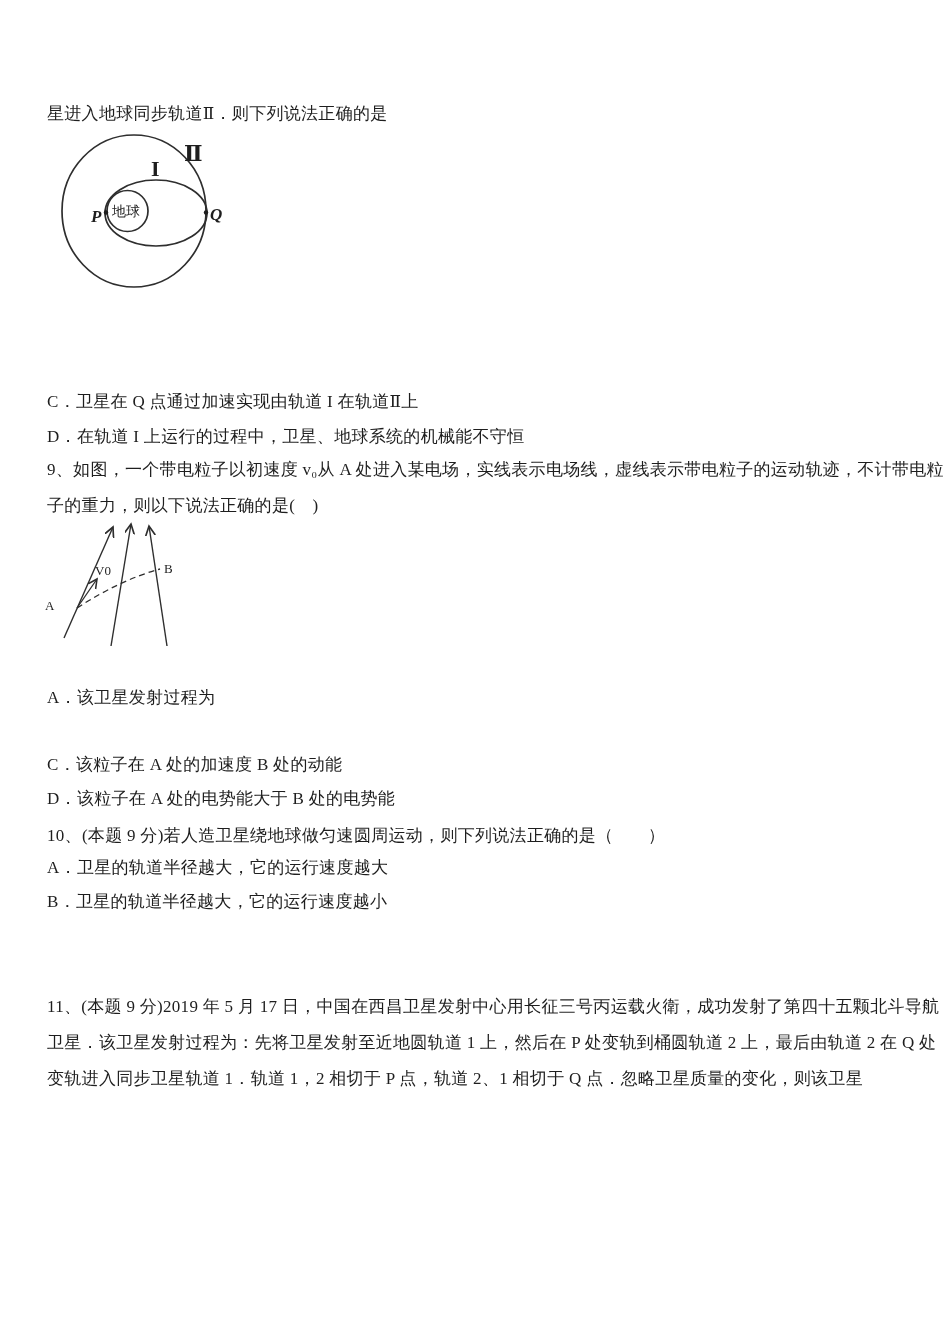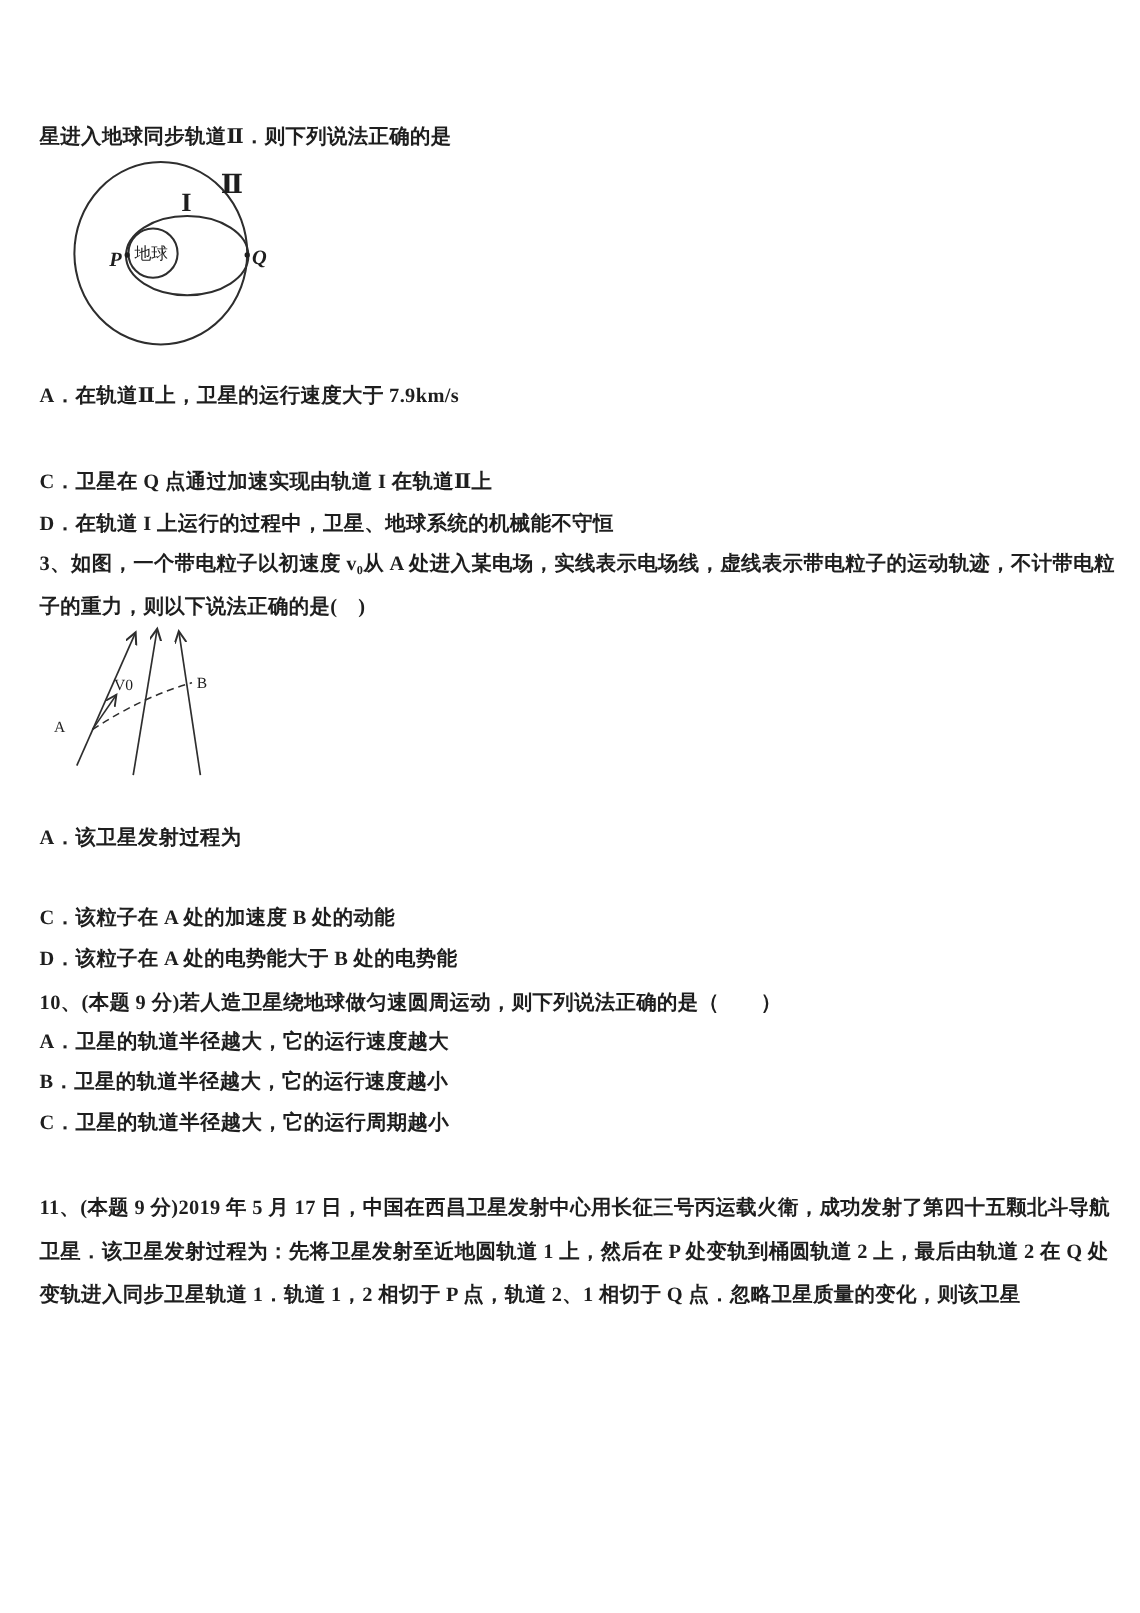--- a/index.html
+++ b/index.html
@@ -13,9 +13,9 @@
   }
   .line{
     position:absolute;
-    left:33px;
+    left:47px;
     font-size:17px;
-    font-weight:bold;
+    font-weight:normal;
     white-space:pre;
     letter-spacing:0.3px;
     line-height:20px;

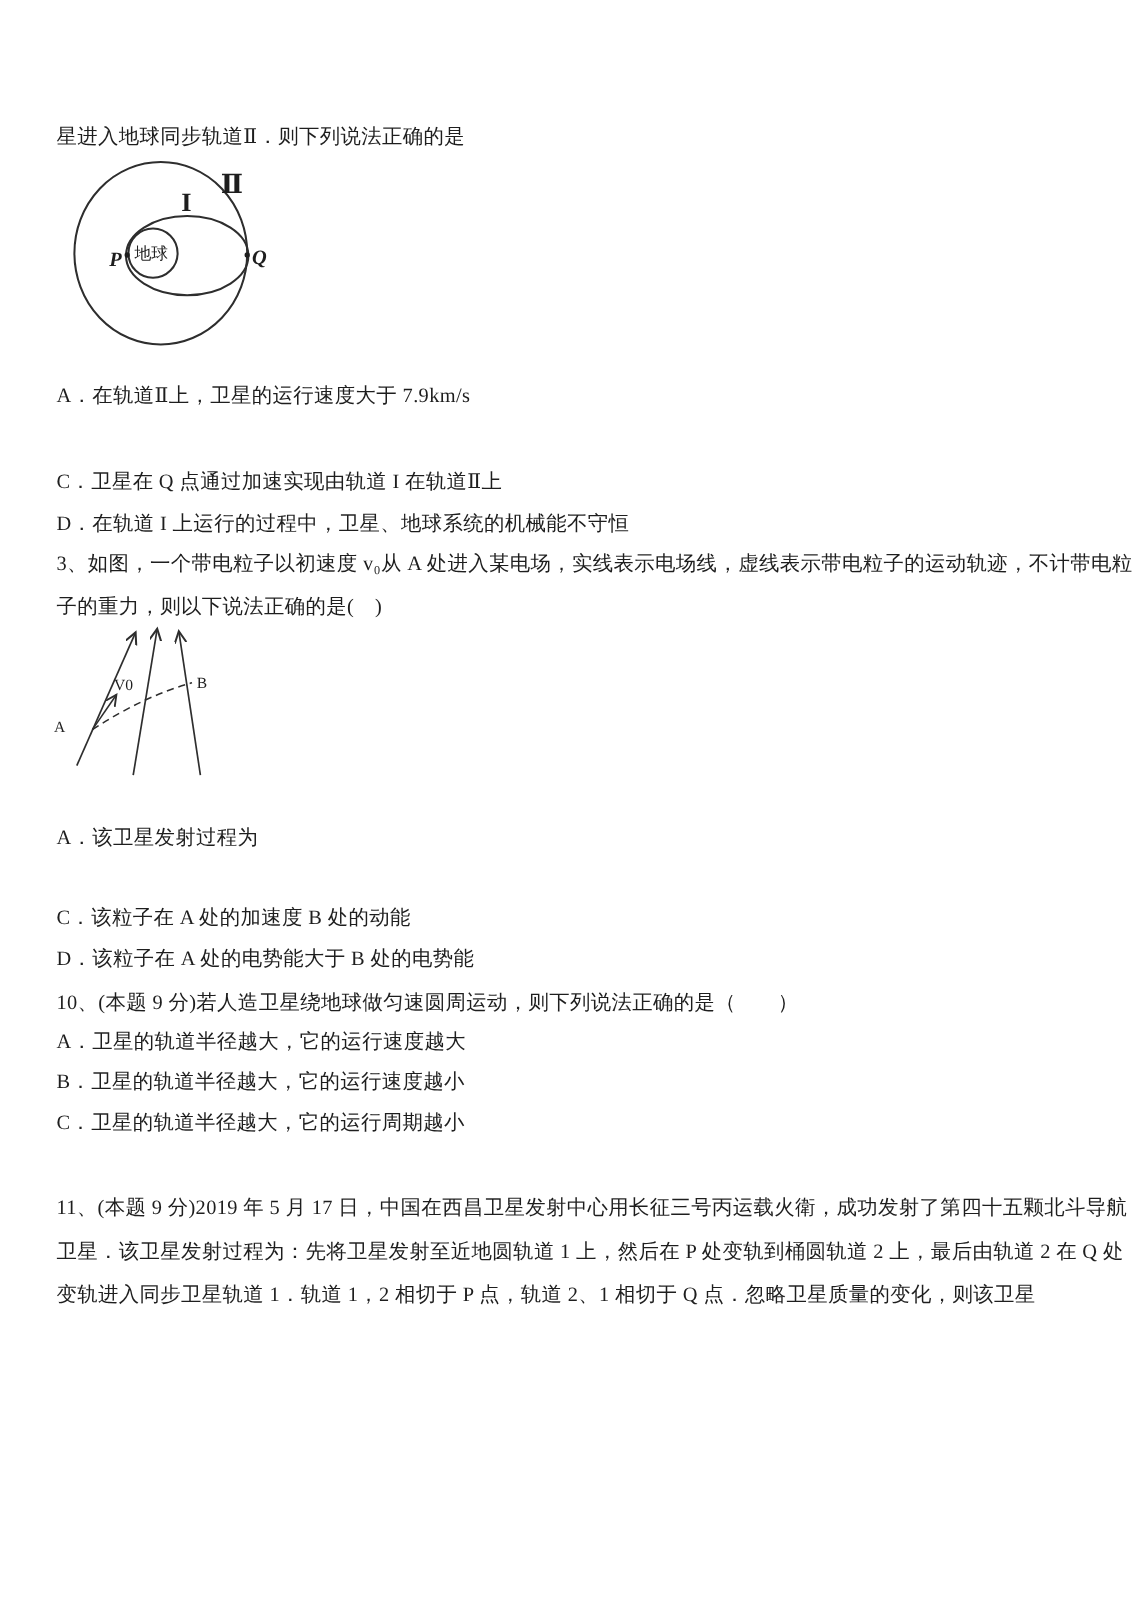--- a/index.html
+++ b/index.html
@@ -55,7 +55,6 @@
     <text x="160" y="86" class="ptlabel">Q</text>
   </svg>
 
-  <div class="line" style="top:320px">A．在轨道Ⅱ上，卫星的运行速度大于 7.9km/s</div>
   <div class="line" style="top:392px">C．卫星在 Q 点通过加速实现由轨道 I 在轨道Ⅱ上</div>
   <div class="line" style="top:427px">D．在轨道 I 上运行的过程中，卫星、地球系统的机械能不守恒</div>
 

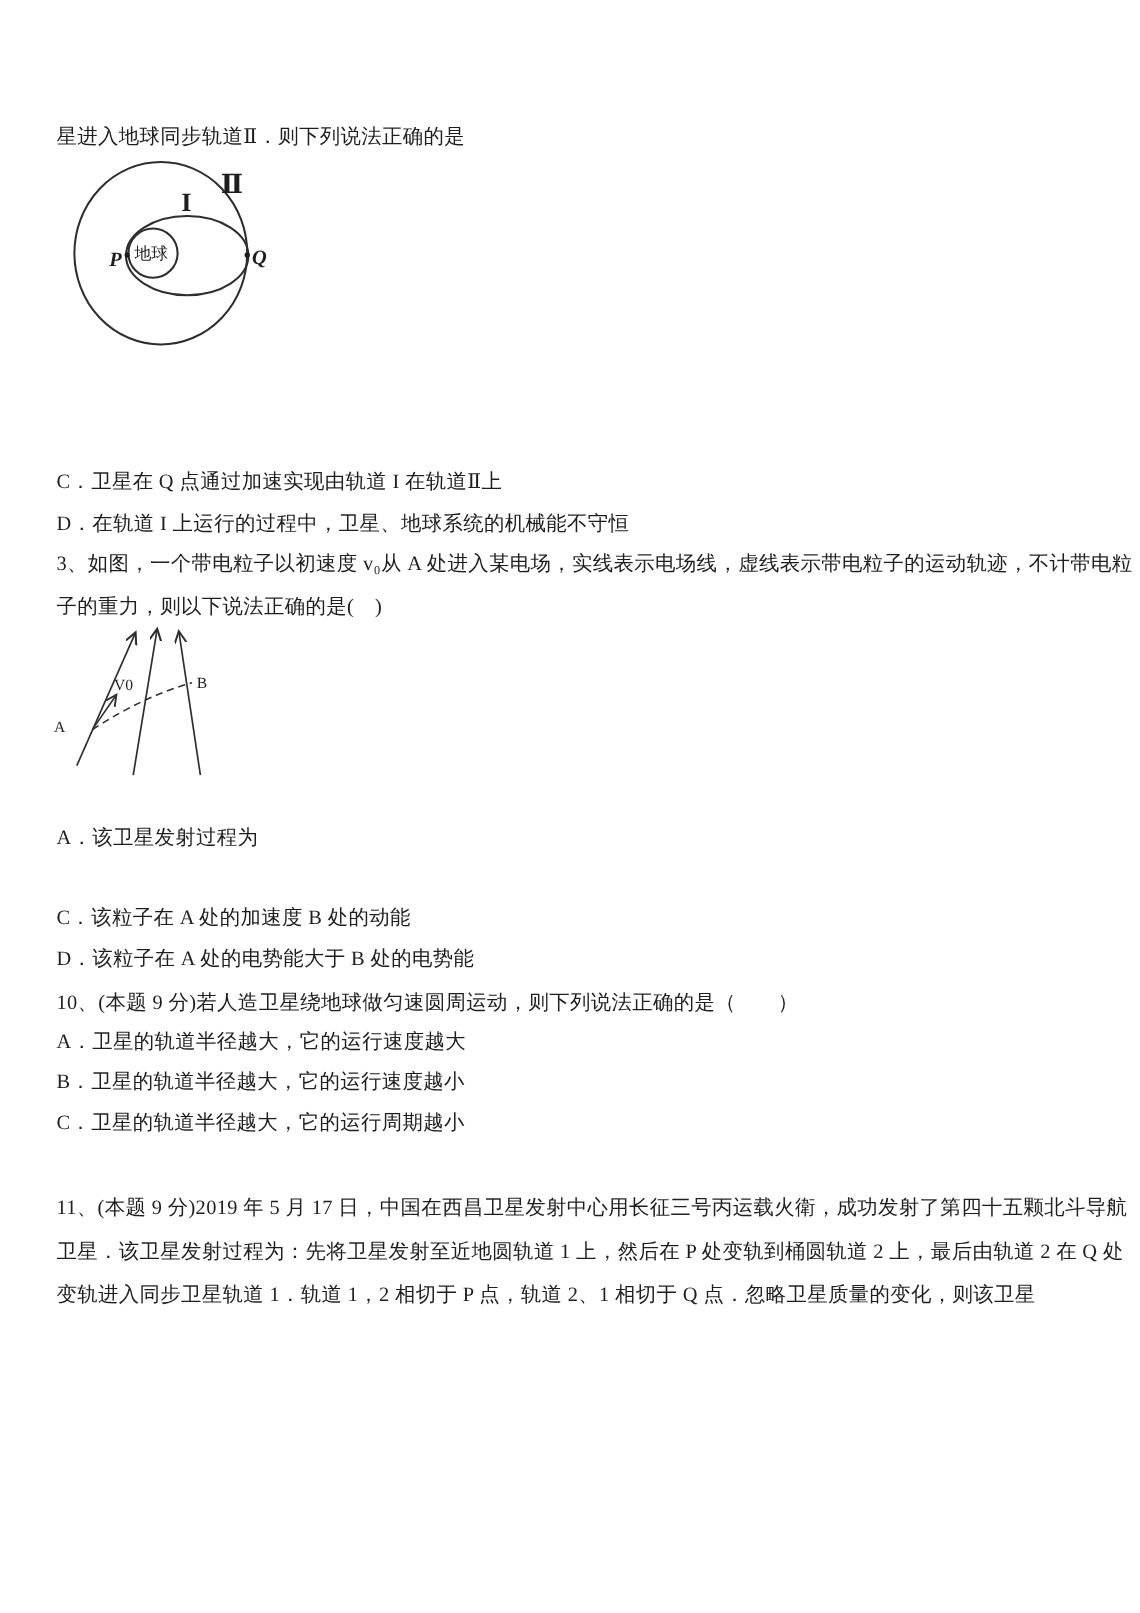--- a/index.html
+++ b/index.html
@@ -58,7 +58,7 @@
   <div class="line" style="top:392px">C．卫星在 Q 点通过加速实现由轨道 I 在轨道Ⅱ上</div>
   <div class="line" style="top:427px">D．在轨道 I 上运行的过程中，卫星、地球系统的机械能不守恒</div>
 
-  <div class="line" style="top:460px">3、如图，一个带电粒子以初速度 v₀从 A 处进入某电场，实线表示电场线，虚线表示带电粒子的运动轨迹，不计带电粒</div>
+  <div class="line" style="top:460px">9、如图，一个带电粒子以初速度 v₀从 A 处进入某电场，实线表示电场线，虚线表示带电粒子的运动轨迹，不计带电粒</div>
   <div class="line" style="top:496px">子的重力，则以下说法正确的是(　)</div>
 
   <svg class="fig" style="left:40px;top:520px" width="175" height="145" viewBox="0 0 175 145">

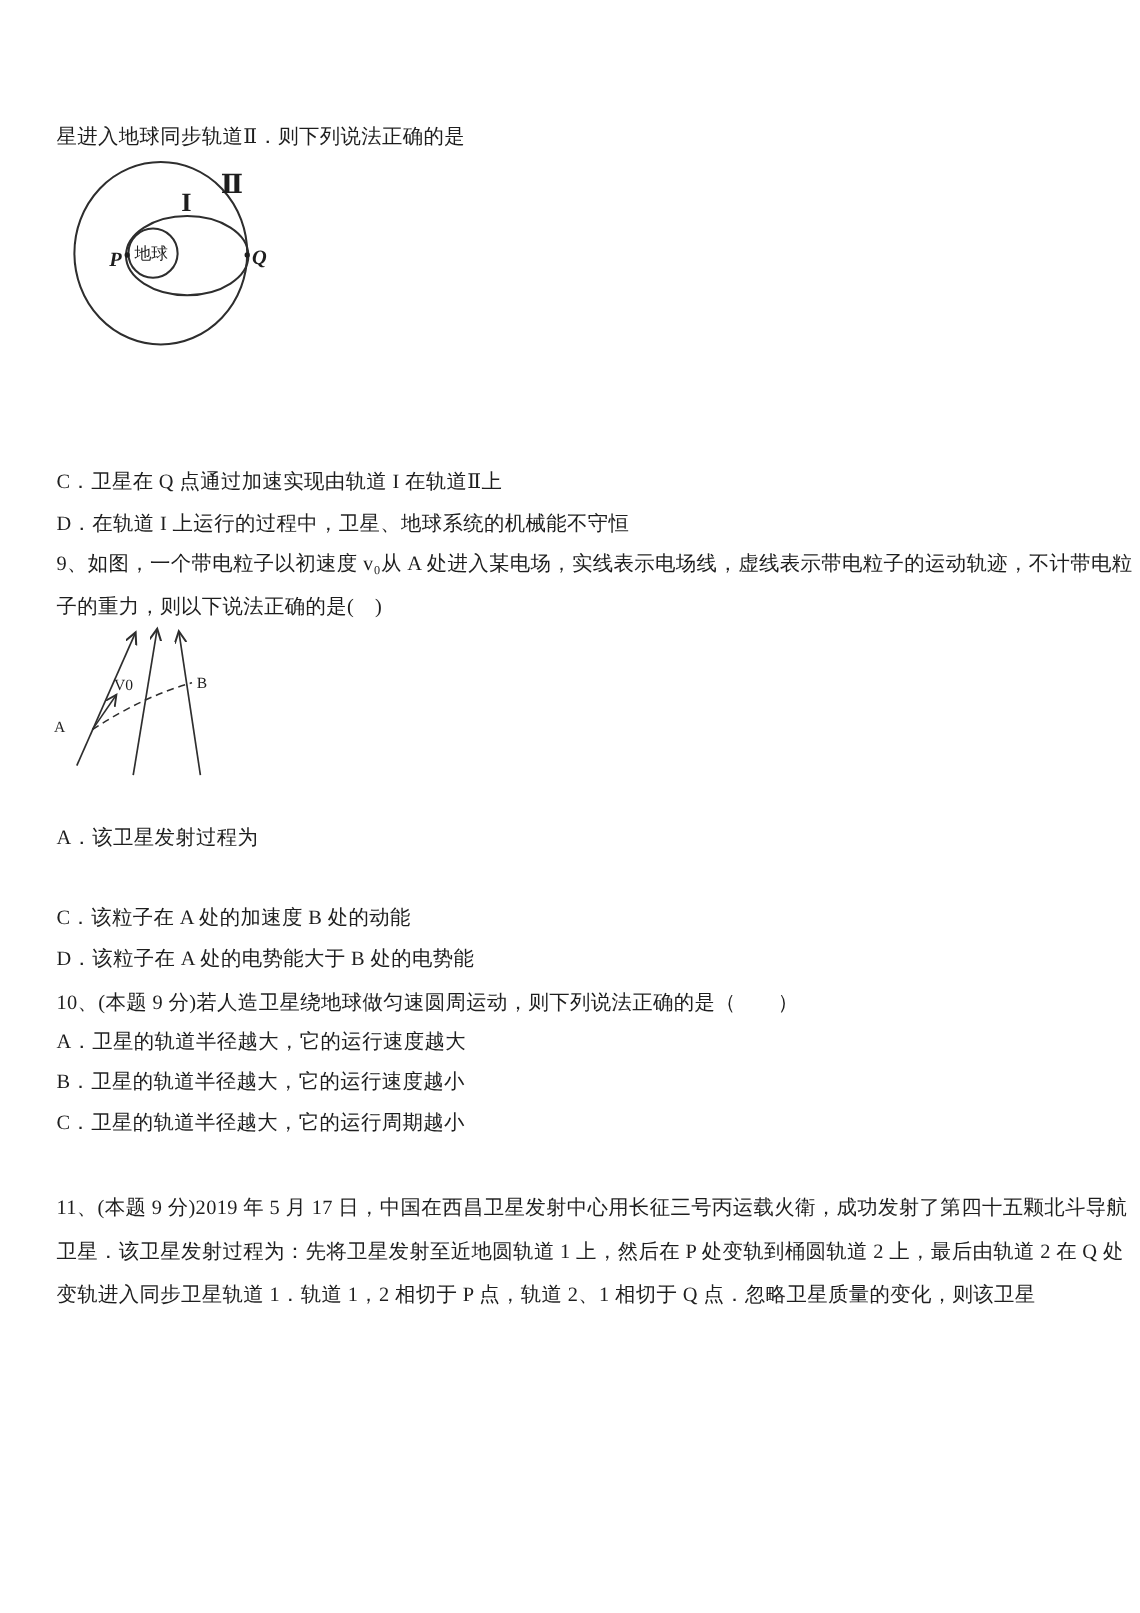--- a/index.html
+++ b/index.html
@@ -88,7 +88,6 @@
   <div class="line" style="top:826px">10、(本题 9 分)若人造卫星绕地球做匀速圆周运动，则下列说法正确的是（　　）</div>
   <div class="line" style="top:858px">A．卫星的轨道半径越大，它的运行速度越大</div>
   <div class="line" style="top:892px">B．卫星的轨道半径越大，它的运行速度越小</div>
-  <div class="line" style="top:926px">C．卫星的轨道半径越大，它的运行周期越小</div>
 
   <div class="line" style="top:997px">11、(本题 9 分)2019 年 5 月 17 日，中国在西昌卫星发射中心用长征三号丙运载火衛，成功发射了第四十五颗北斗导航</div>
   <div class="line" style="top:1033px">卫星．该卫星发射过程为：先将卫星发射至近地圆轨道 1 上，然后在 P 处变轨到桶圆轨道 2 上，最后由轨道 2 在 Q 处</div>

